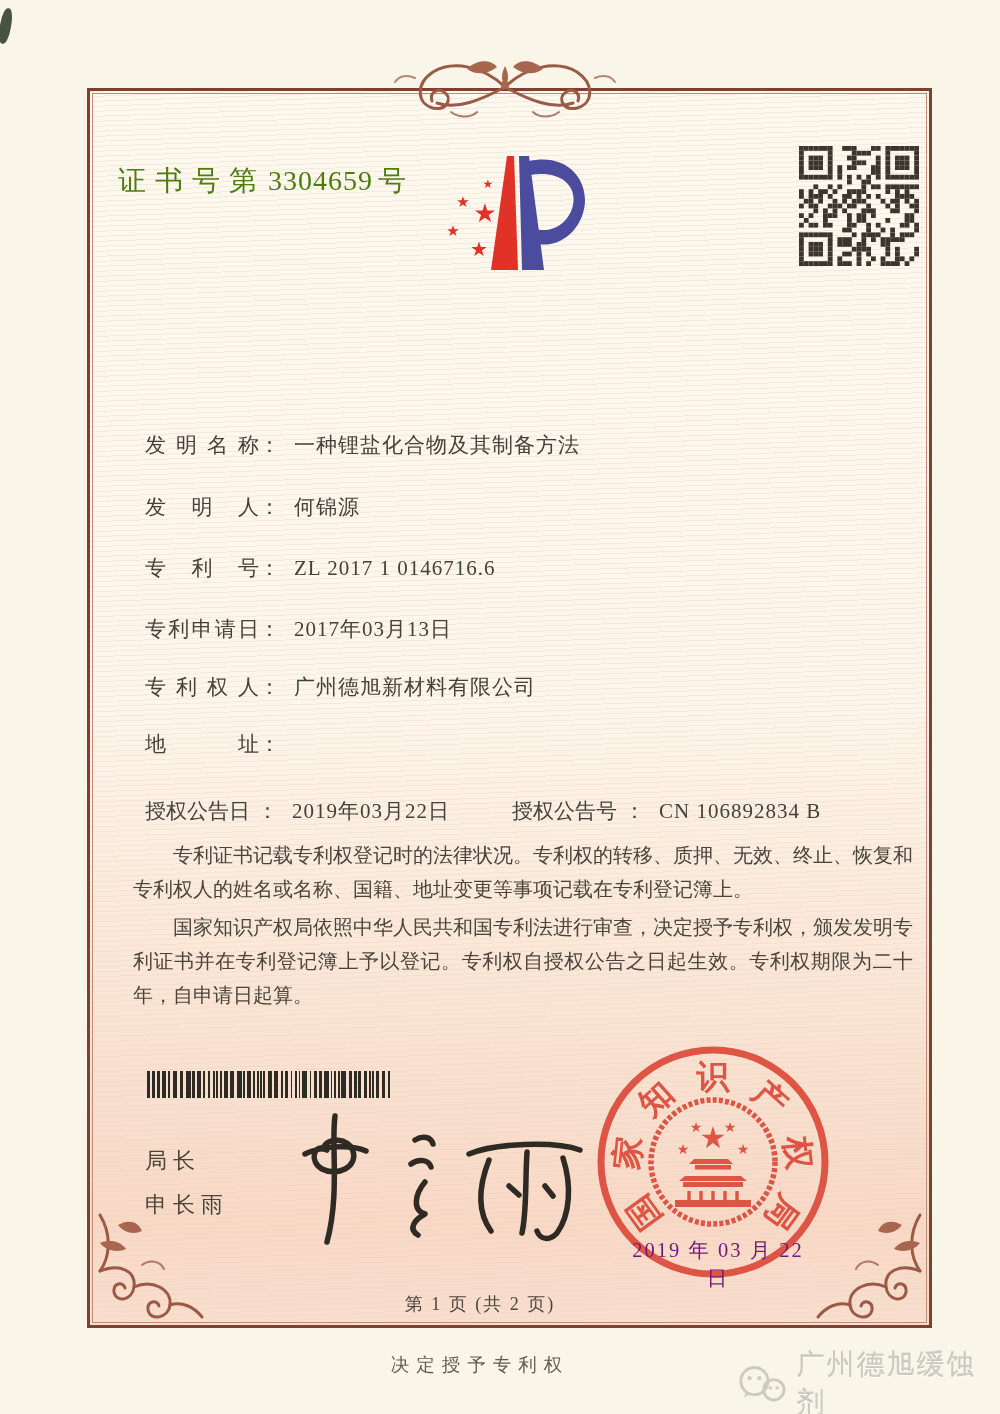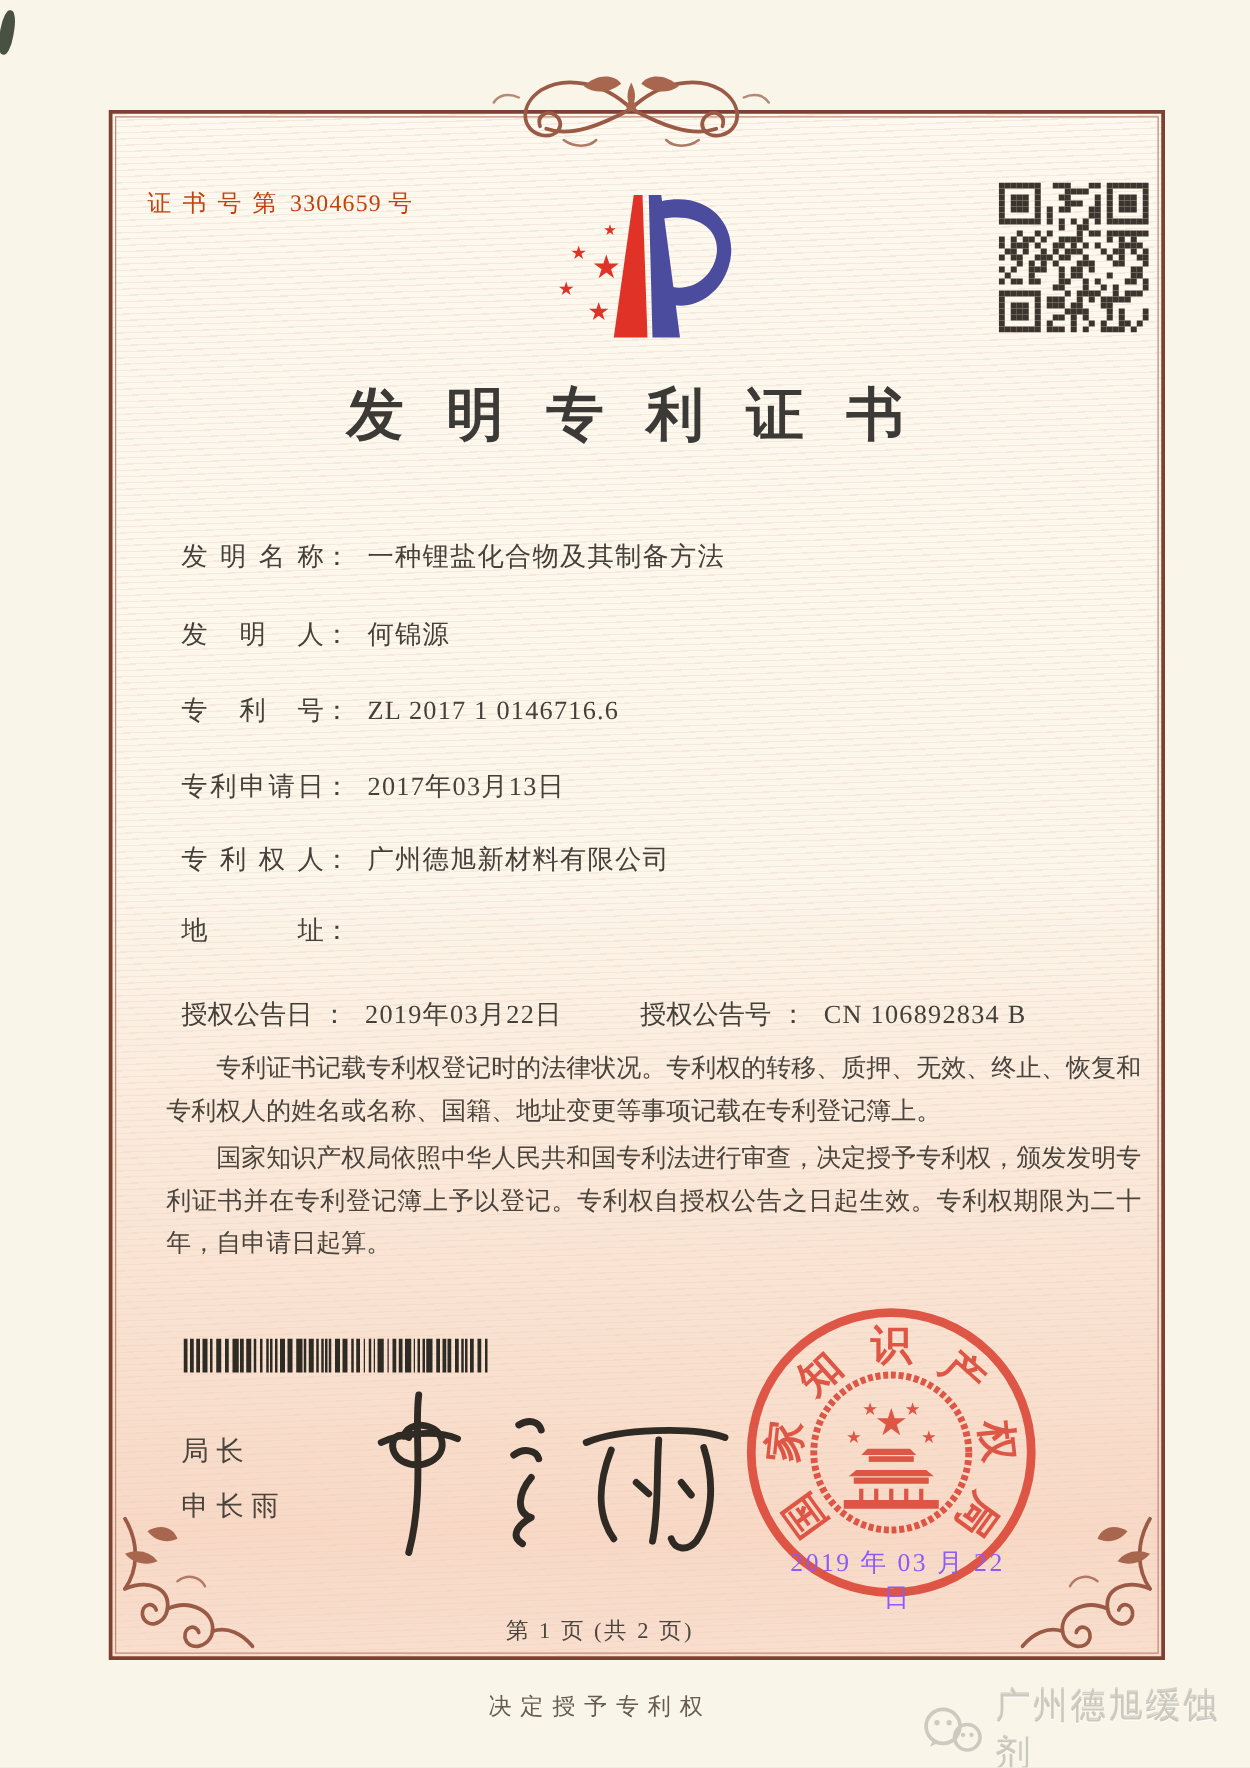--- a/index.html
+++ b/index.html
@@ -24,7 +24,7 @@
   .frame::before{content:'';position:absolute;inset:2px;border:1px solid #c08a75;}
   .ornament{position:absolute;pointer-events:none;}
   
-  .cert-no{position:absolute;left:118px;top:150px;font-size:19px;color:#c2410c;}
+  .cert-no{position:absolute;left:118px;top:162px;font-size:28px;color:#4d7c0f;}
   .cert-no .sp{letter-spacing:9px;margin-right:2px;}
   .cert-no .num{letter-spacing:1px;}
   .cert-no .suf{margin-left:5px;}

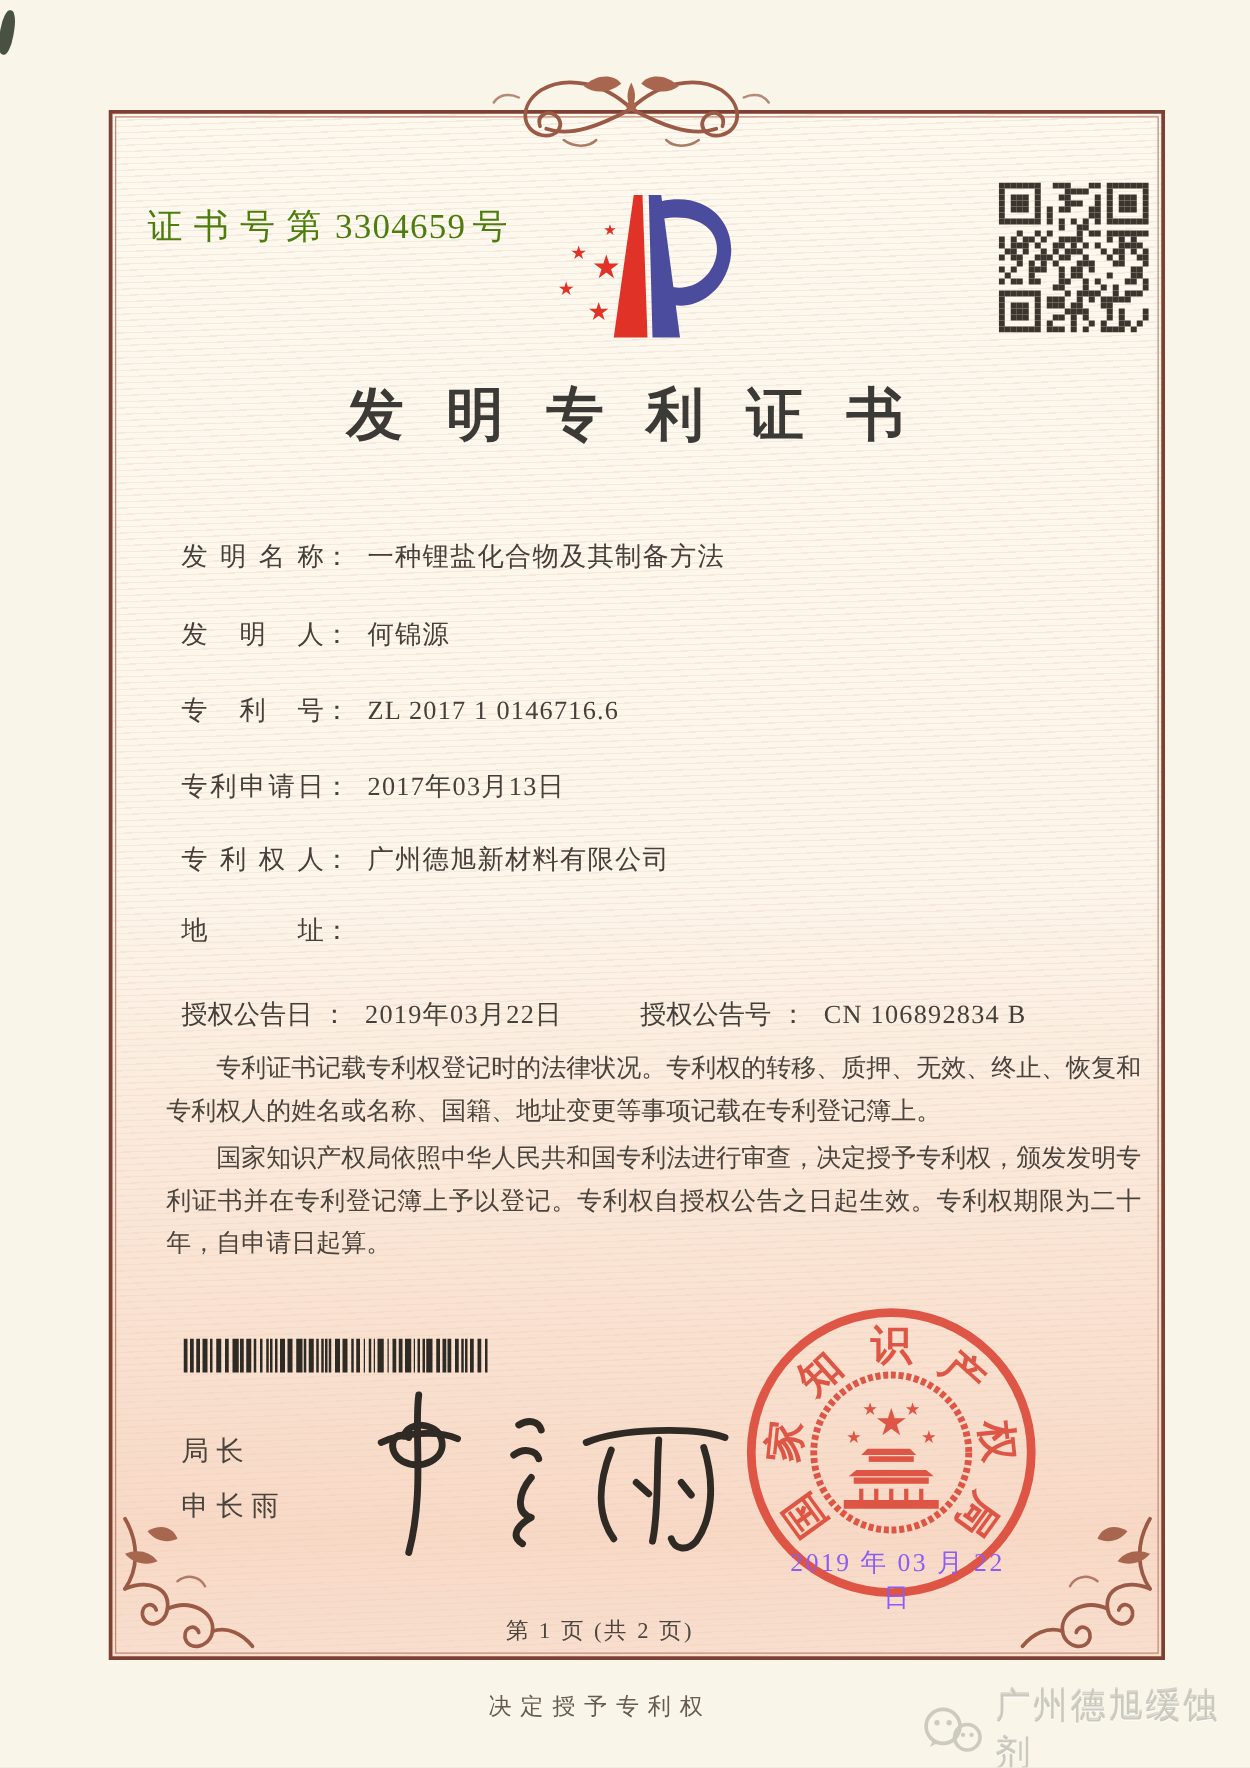--- a/index.html
+++ b/index.html
@@ -436,7 +436,6 @@
       <rect x="110" y="120" width="5" height="5" fill="#3b352e"></rect>
     </svg>
 
-  <div class="title">发明专利证书</div>
 
   <div class="field-row" style="top:428px">
     <span class="flabel">发明名称</span>

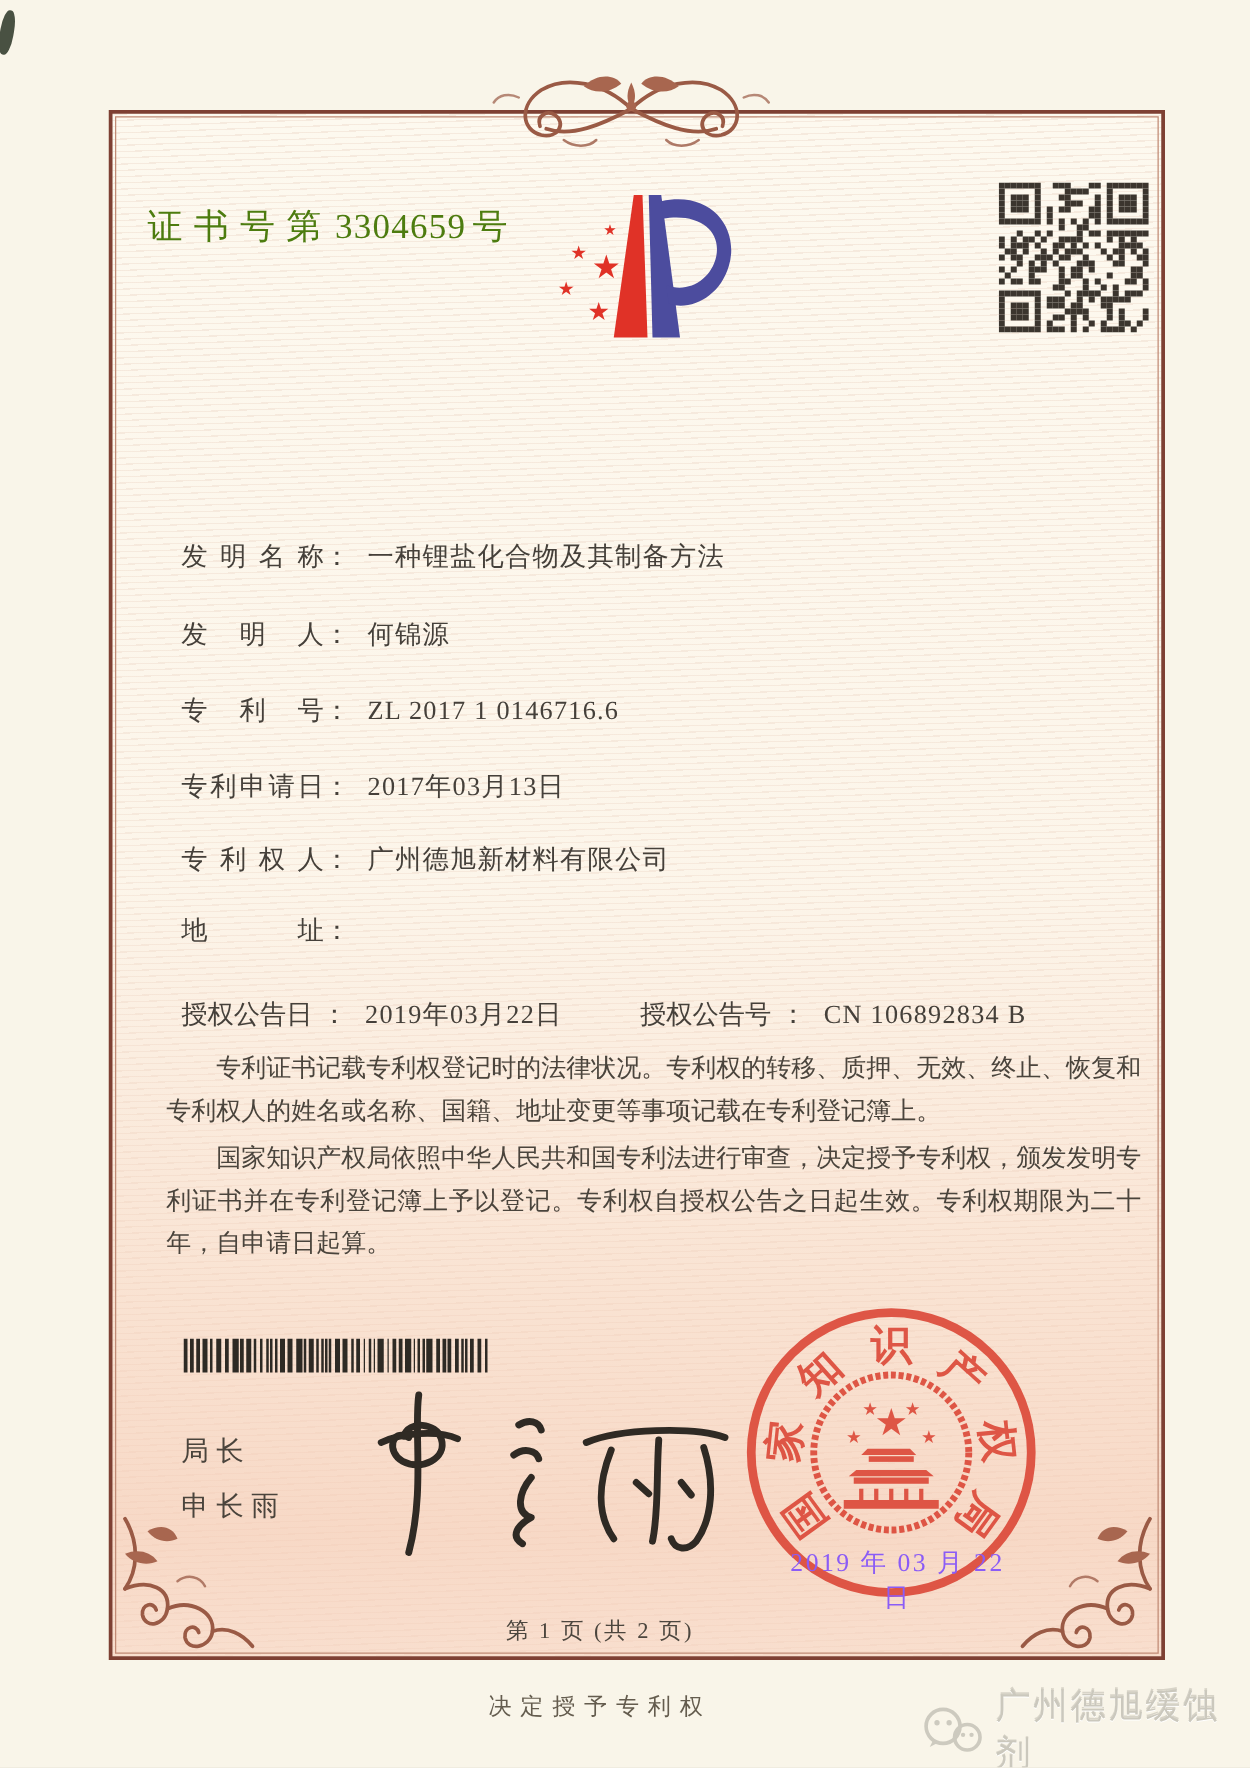--- a/index.html
+++ b/index.html
@@ -55,7 +55,7 @@
   
   .seal{position:absolute;left:593px;top:1042px;}
   .seal-date{position:absolute;left:628px;top:1236px;width:180px;text-align:center;
-    font-size:20.5px;letter-spacing:2px;color:#8b5cf6;}
+    font-size:20.5px;letter-spacing:2px;color:#701a75;}
   
   .page-info{position:absolute;left:-20px;top:1292px;width:1000px;text-align:center;
     font-size:18px;letter-spacing:2px;color:#4c463e;}

